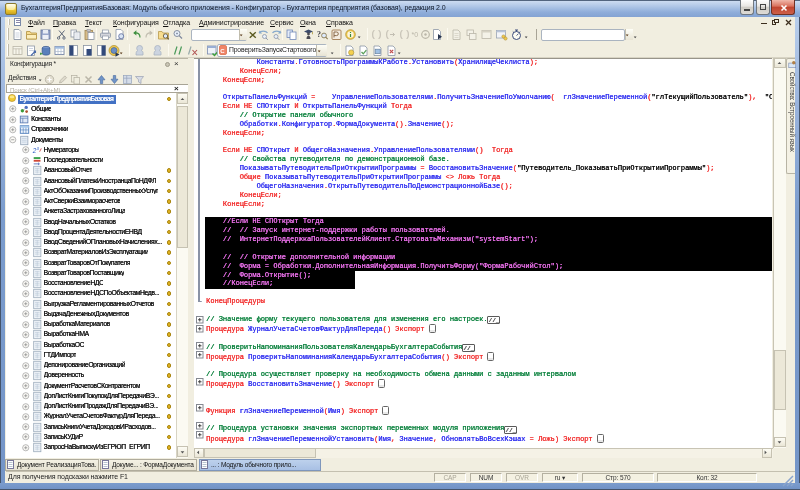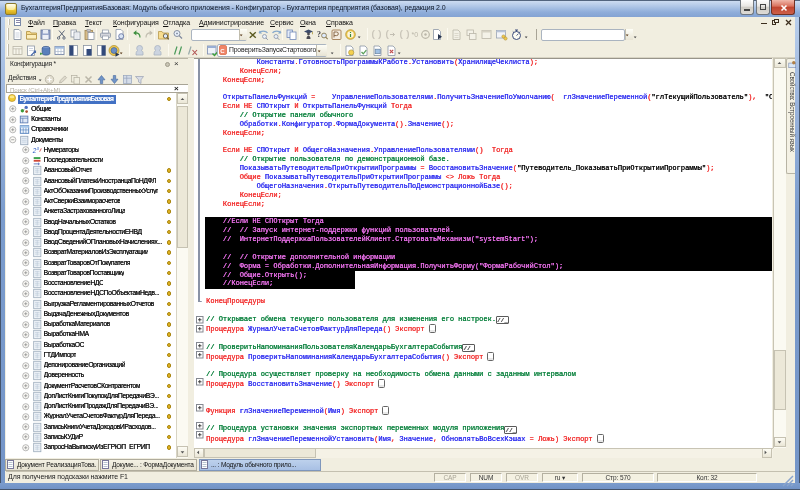--- a/index.html
+++ b/index.html
@@ -1027,7 +1027,7 @@
     <i style="color:#f22c2c">КонецЕсли;</i>
 
     <i style="color:#f22c2c">Если НЕ</i> <i style="color:#2d2df0">СПОткрыт</i> <i style="color:#f22c2c">И</i> <i style="color:#2d2df0">ОбщегоНазначения</i><i style="color:#f22c2c">.</i><i style="color:#2d2df0">УправлениеПользователями</i><i style="color:#f22c2c">()</i>  <i style="color:#f22c2c">Тогда</i>
-        <i style="color:#08803c">// Открытие пользователя по демонстрационной базе.</i>
+        <i style="color:#08803c">// Свойства путеводителя по демонстрационной базе.</i>
         <i style="color:#2d2df0">ПоказыватьПутеводительПриОткрытииПрограммы</i> <i style="color:#f22c2c">=</i> <i style="color:#2d2df0">ВосстановитьЗначение</i><i style="color:#f22c2c">(</i><i style="color:#000">"Путеводитель_ПоказыватьПриОткрытииПрограммы"</i><i style="color:#f22c2c">);</i>
         <i style="color:#f22c2c">Общие</i> <i style="color:#2d2df0">ПоказыватьПутеводительПриОткрытииПрограммы</i> <i style="color:#f22c2c">&lt;&gt; Ложь Тогда</i>
             <i style="color:#2d2df0">ОбщегоНазначения</i><i style="color:#f22c2c">.</i><i style="color:#2d2df0">ОткрытьПутеводительПоДемонстрационнойБазе</i><i style="color:#f22c2c">();</i>

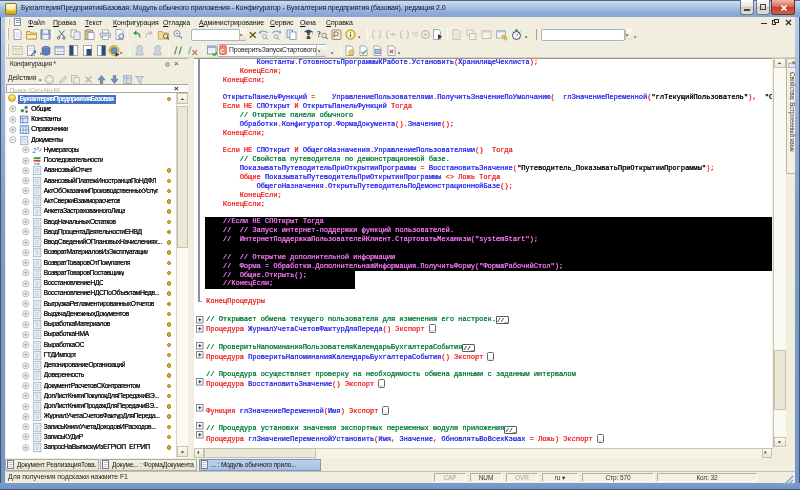--- a/index.html
+++ b/index.html
@@ -1035,7 +1035,7 @@
     <i style="color:#f22c2c">КонецЕсли;</i>
 
     <i style="color:#ef72ee">//Если НЕ СПОткрыт Тогда</i>
-    <i style="color:#ef72ee">//  // Запуск интернет-поддержки функций пользователей.</i>
+    <i style="color:#ef72ee">//  // Запуск интернет-поддержки работы пользователей.</i>
     <i style="color:#ef72ee">//  ИнтернетПоддержкаПользователейКлиент.СтартоватьМеханизм("systemStart");</i>
 
     <i style="color:#ef72ee">//  // Открытие дополнительной информации</i>

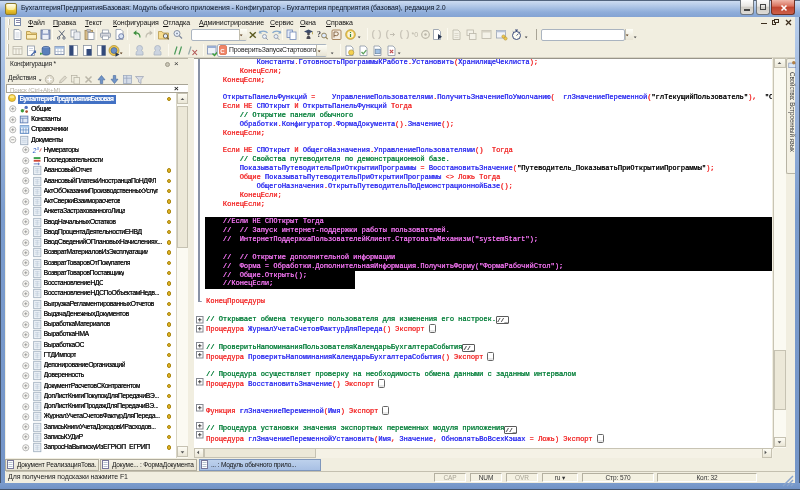--- a/index.html
+++ b/index.html
@@ -1040,7 +1040,7 @@
 
     <i style="color:#ef72ee">//  // Открытие дополнительной информации</i>
     <i style="color:#ef72ee">//  Форма = Обработки.ДополнительнаяИнформация.ПолучитьФорму("ФормаРабочийСтол");</i>
-    <i style="color:#ef72ee">//  Общие.Открыть();</i>
+    <i style="color:#ef72ee">//  Форма.Открытие();</i>
     <i style="color:#ef72ee">//КонецЕсли;</i>
 
 <i style="color:#f22c2c">КонецПроцедуры</i>

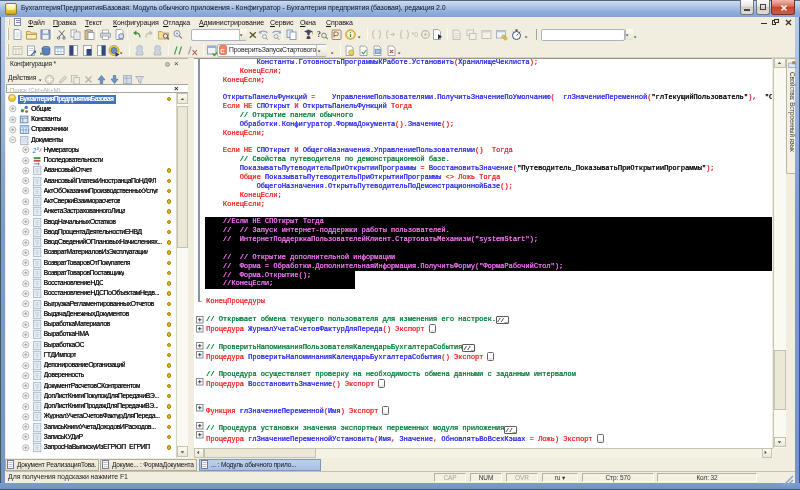--- a/index.html
+++ b/index.html
@@ -1045,7 +1045,7 @@
 
 <i style="color:#f22c2c">КонецПроцедуры</i>
 
-<i style="color:#08803c">// Открывает обмена текущего пользователя для изменения его настроек.</i><span style="display:inline-block;width:13px;height:8px;border:1px solid #5a5a5a;border-radius:1px;background:#fff;color:#444;font-size:6px;line-height:7px;text-align:center;vertical-align:-1.5px;letter-spacing:0;font-family:'Liberation Mono',monospace;">//_</span>
+<i style="color:#08803c">// Значение форму текущего пользователя для изменения его настроек.</i><span style="display:inline-block;width:13px;height:8px;border:1px solid #5a5a5a;border-radius:1px;background:#fff;color:#444;font-size:6px;line-height:7px;text-align:center;vertical-align:-1.5px;letter-spacing:0;font-family:'Liberation Mono',monospace;">//_</span>
 <i style="color:#f22c2c">Процедура</i> <i style="color:#2d2df0">ЖурналУчетаСчетовФактурДляПереда</i><i style="color:#f22c2c">()</i> <i style="color:#f22c2c">Экспорт</i> <span style="display:inline-block;width:7px;height:9px;border:1px solid #666;border-radius:1.5px;background:#fff;vertical-align:-2.5px;box-shadow:inset 0 -2px 0 #e8e8e8;"></span>
 
 <i style="color:#08803c">// ПроверитьНапоминанияПользователяКалендарьБухгалтераСобытия</i><span style="display:inline-block;width:13px;height:8px;border:1px solid #5a5a5a;border-radius:1px;background:#fff;color:#444;font-size:6px;line-height:7px;text-align:center;vertical-align:-1.5px;letter-spacing:0;font-family:'Liberation Mono',monospace;">//_</span>

